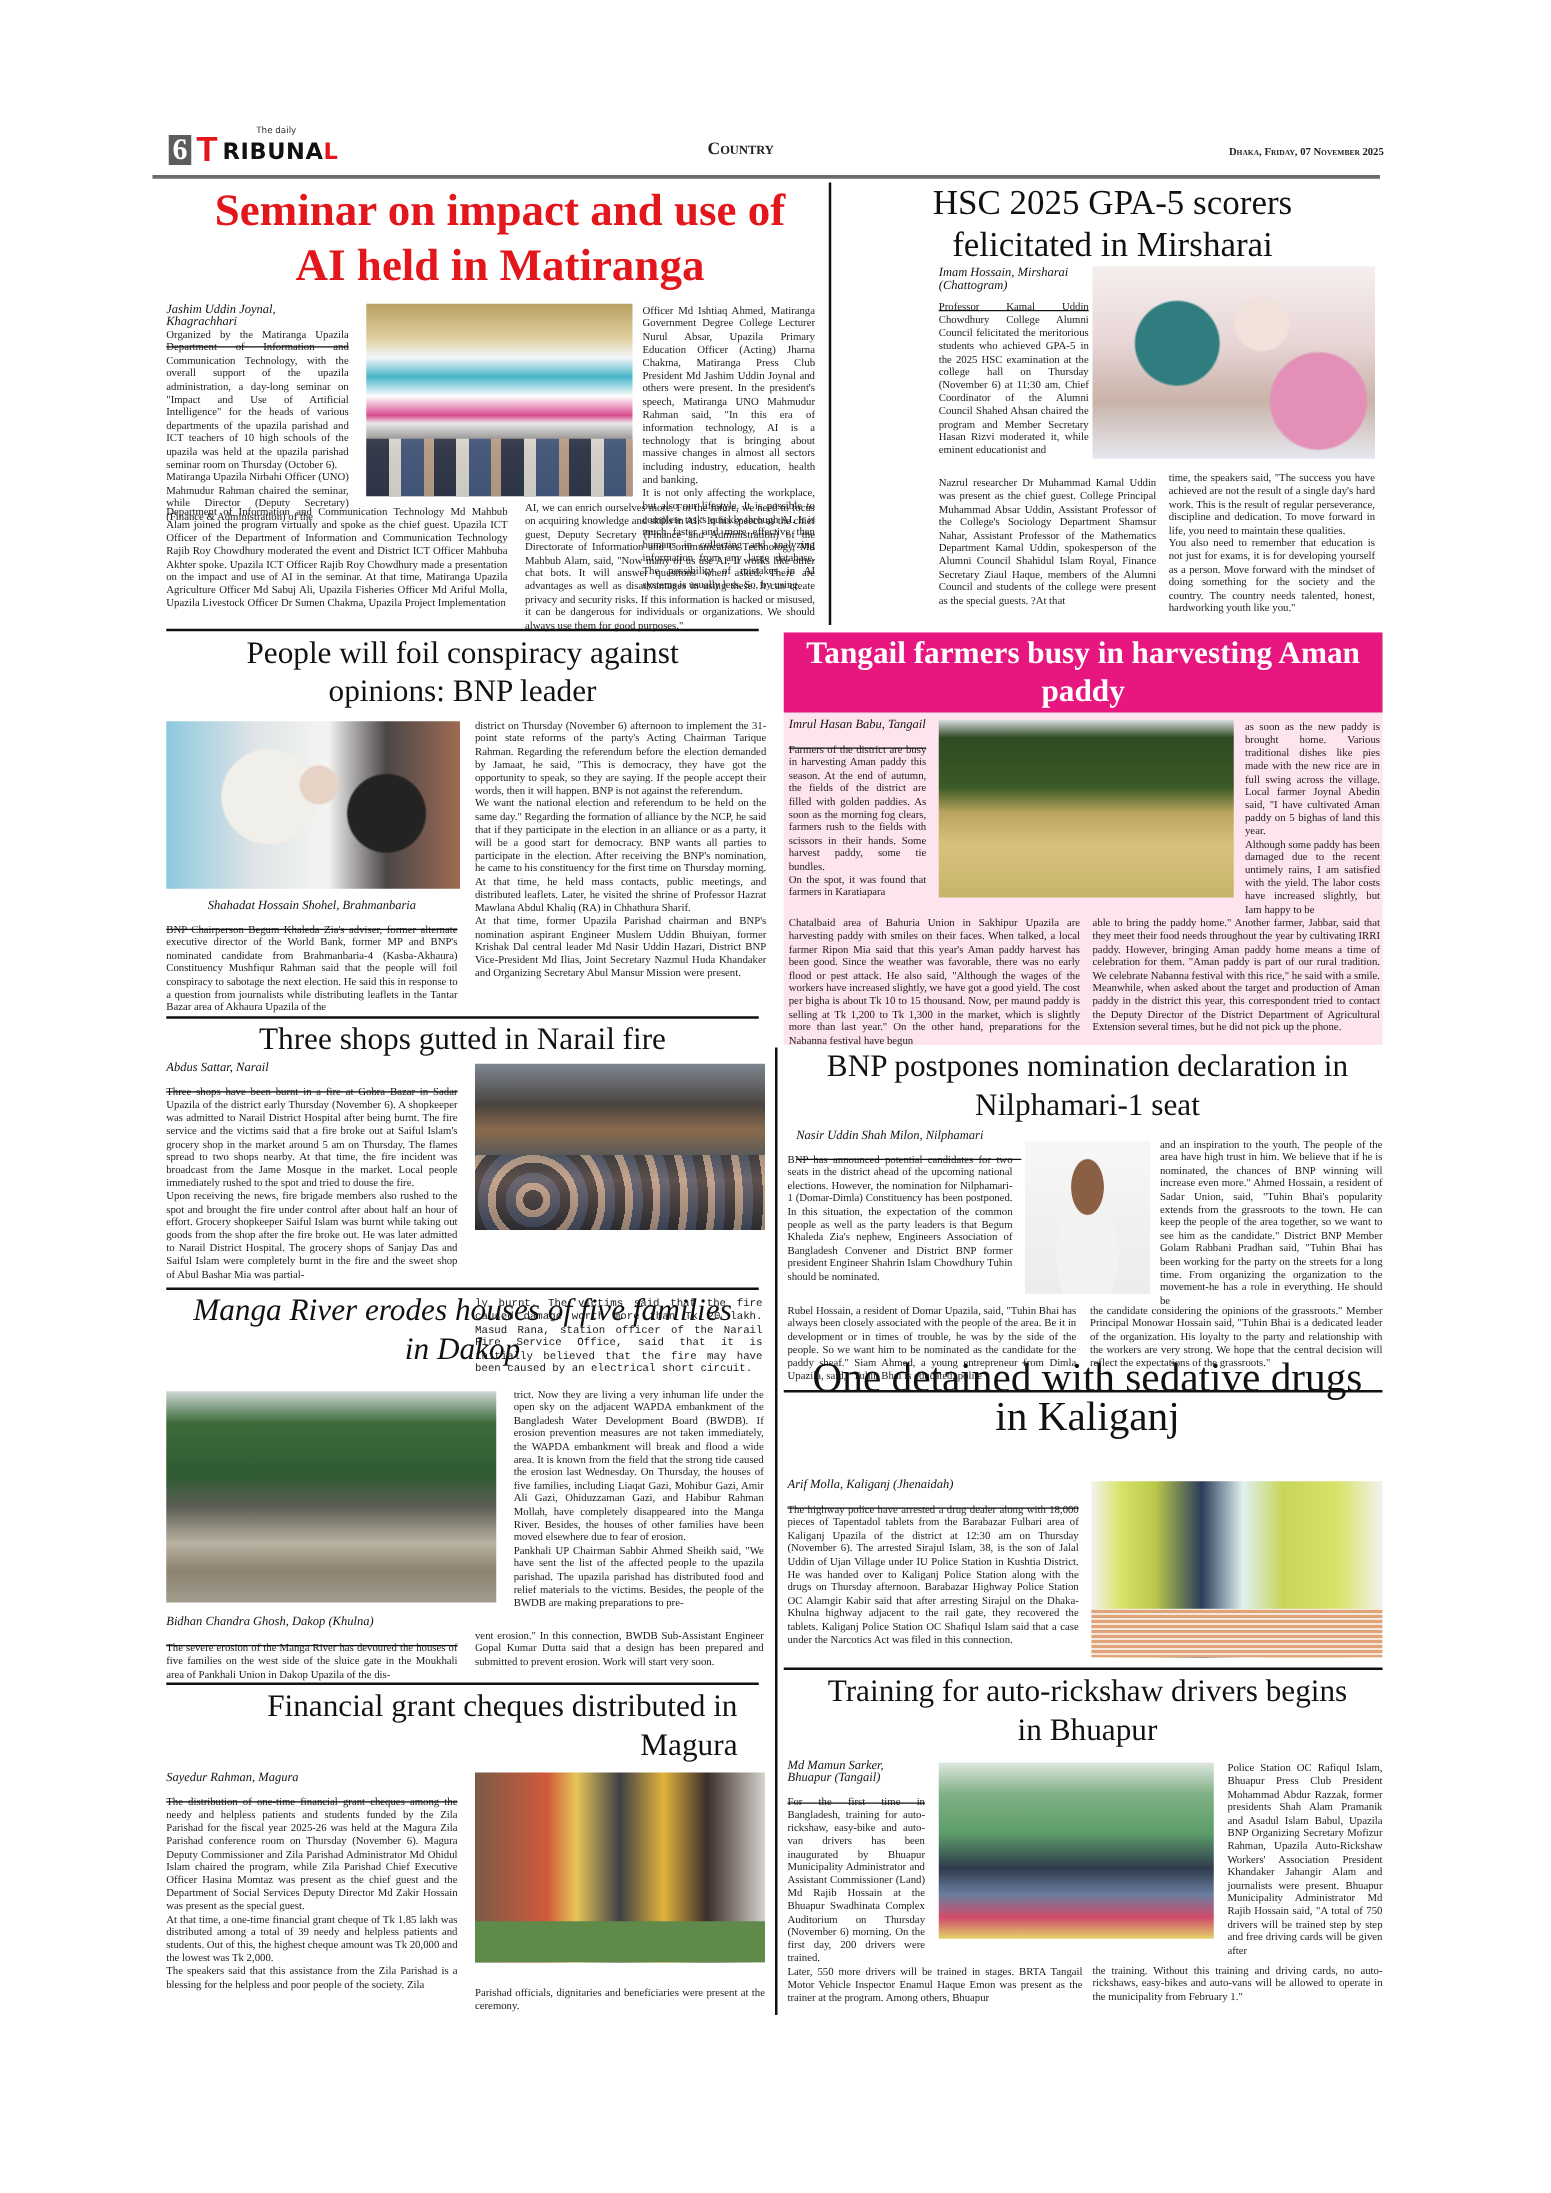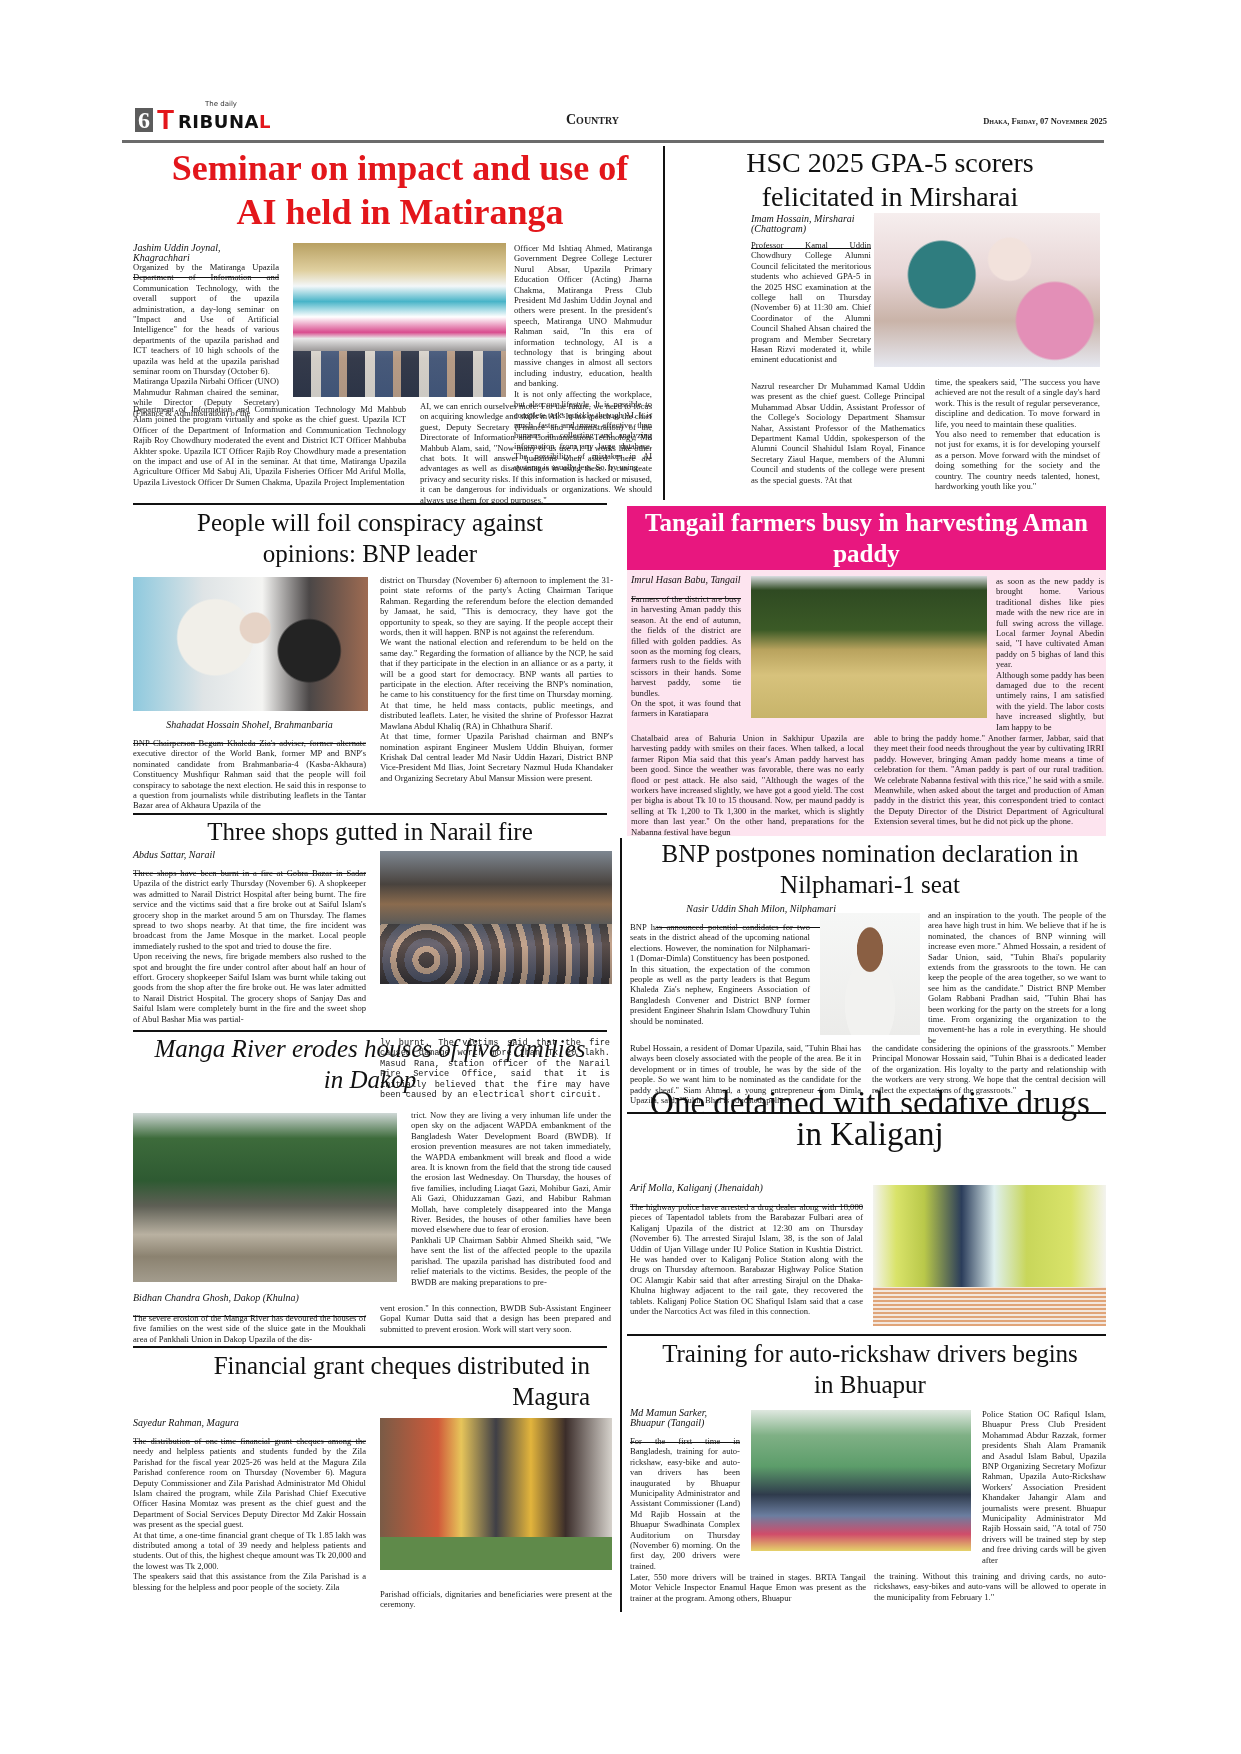--- a/index.html
+++ b/index.html
@@ -160,7 +160,7 @@
 
 <div>
   <h2 class="abs hl" style="left:630px;top:838px;width:480px;font-size:25px;line-height:31px;">BNP postpones nomination declaration in Nilphamari-1 seat</h2>
-  <div class="abs" style="left:656px;top:904px;width:180px;text-align:right;">
+  <div class="abs" style="left:637px;top:904px;width:180px;">
     <div class="byline">Nasir Uddin Shah Milon, Nilphamari</div>
   </div>
   <div class="abs body-text" style="left:630px;top:922px;width:180px;">BNP has announced potential candidates for two seats in the district ahead of the upcoming national elections. However, the nomination for Nilphamari-1 (Domar-Dimla) Constituency has been postponed. In this situation, the expectation of the common people as well as the party leaders is that Begum Khaleda Zia's nephew, Engineers Association of Bangladesh Convener and District BNP former president Engineer Shahrin Islam Chowdhury Tuhin should be nominated.</div>

